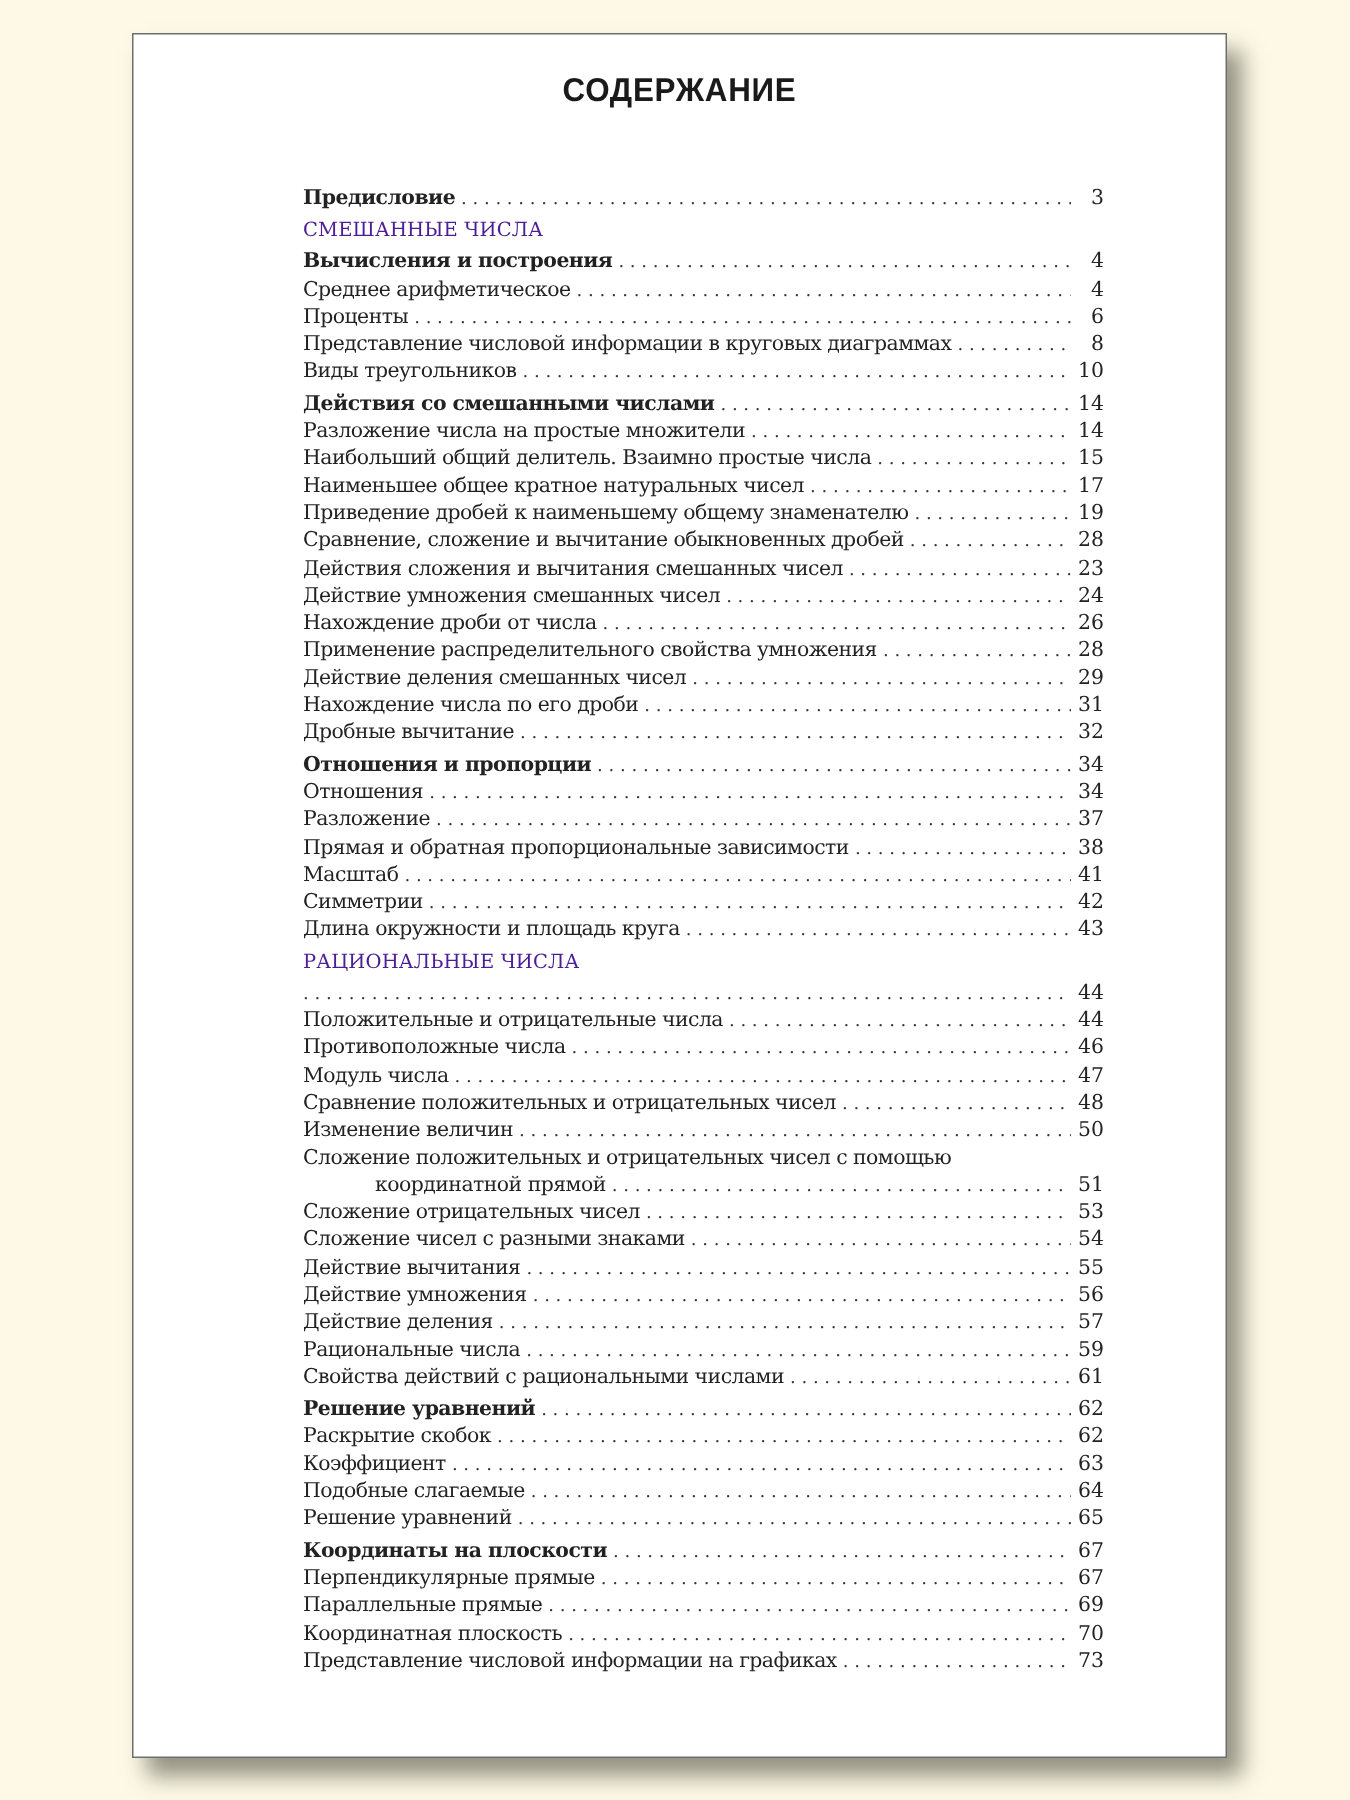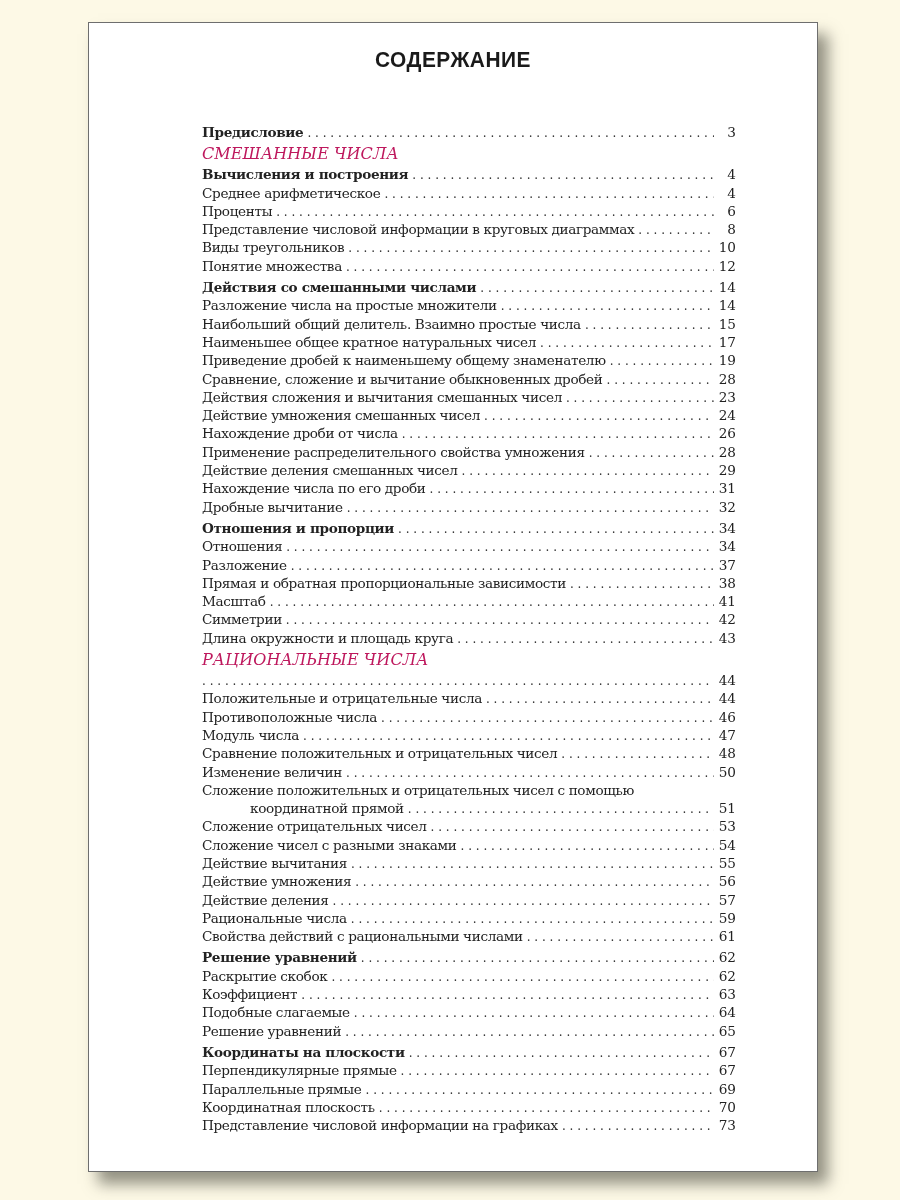--- a/index.html
+++ b/index.html
@@ -84,11 +84,10 @@
   .section {
     height: 22px;
     line-height: 22px;
-    font-size: 16px;
+    font-size: 13px;
     letter-spacing: 0.1px;
     margin-top: 2px;
-    color: #be185d;
-    font-style: italic;
+    color: #4c1d95;
   }
   .row.wrap-first {
     height: 18.3px;

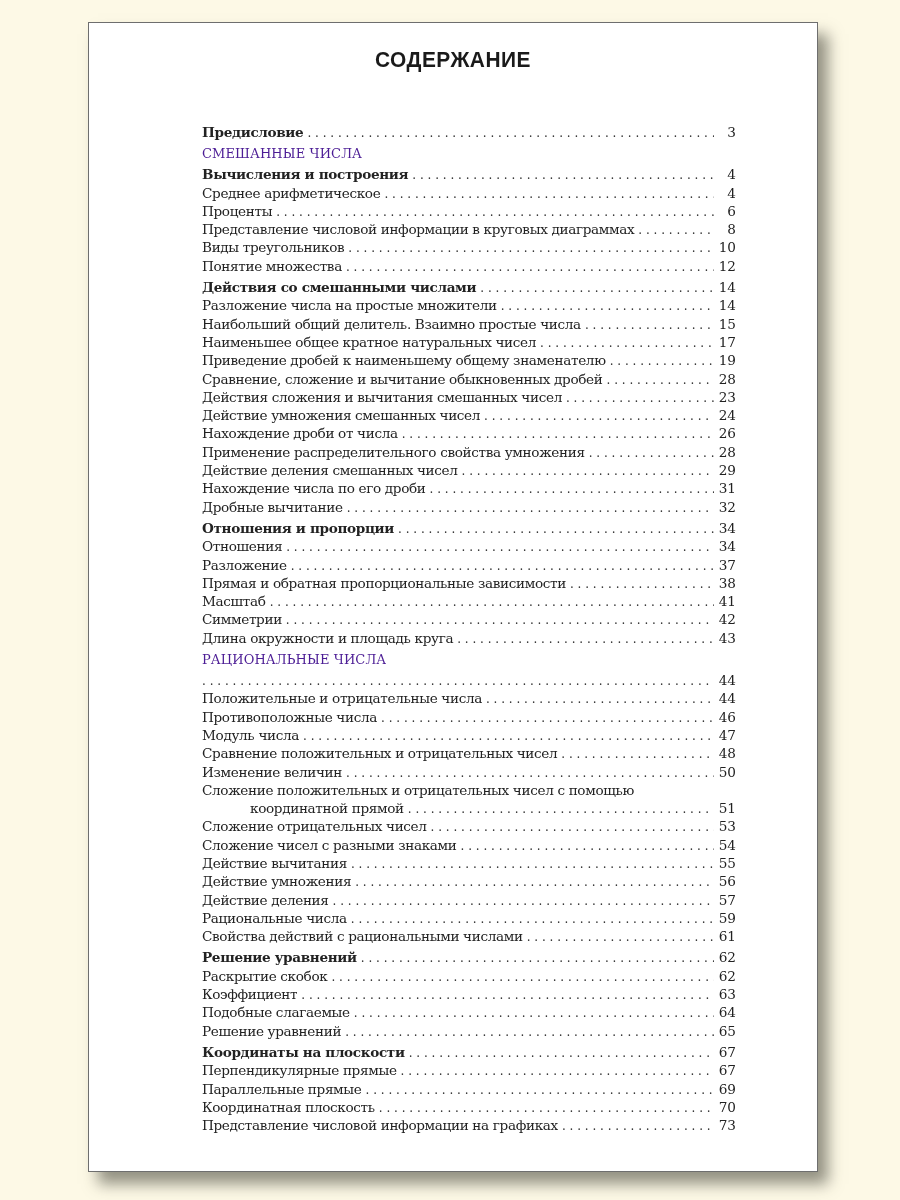--- a/index.html
+++ b/index.html
@@ -137,11 +137,6 @@
         <span class="dots"></span>
         <span class="num">10</span>
       </div>
-    <div class="row">
-        <span class="label">Понятие множества</span>
-        <span class="dots"></span>
-        <span class="num">12</span>
-      </div>
 
     <div class="row bold gap">
       <span class="label">Действия со смешанными числами</span>

